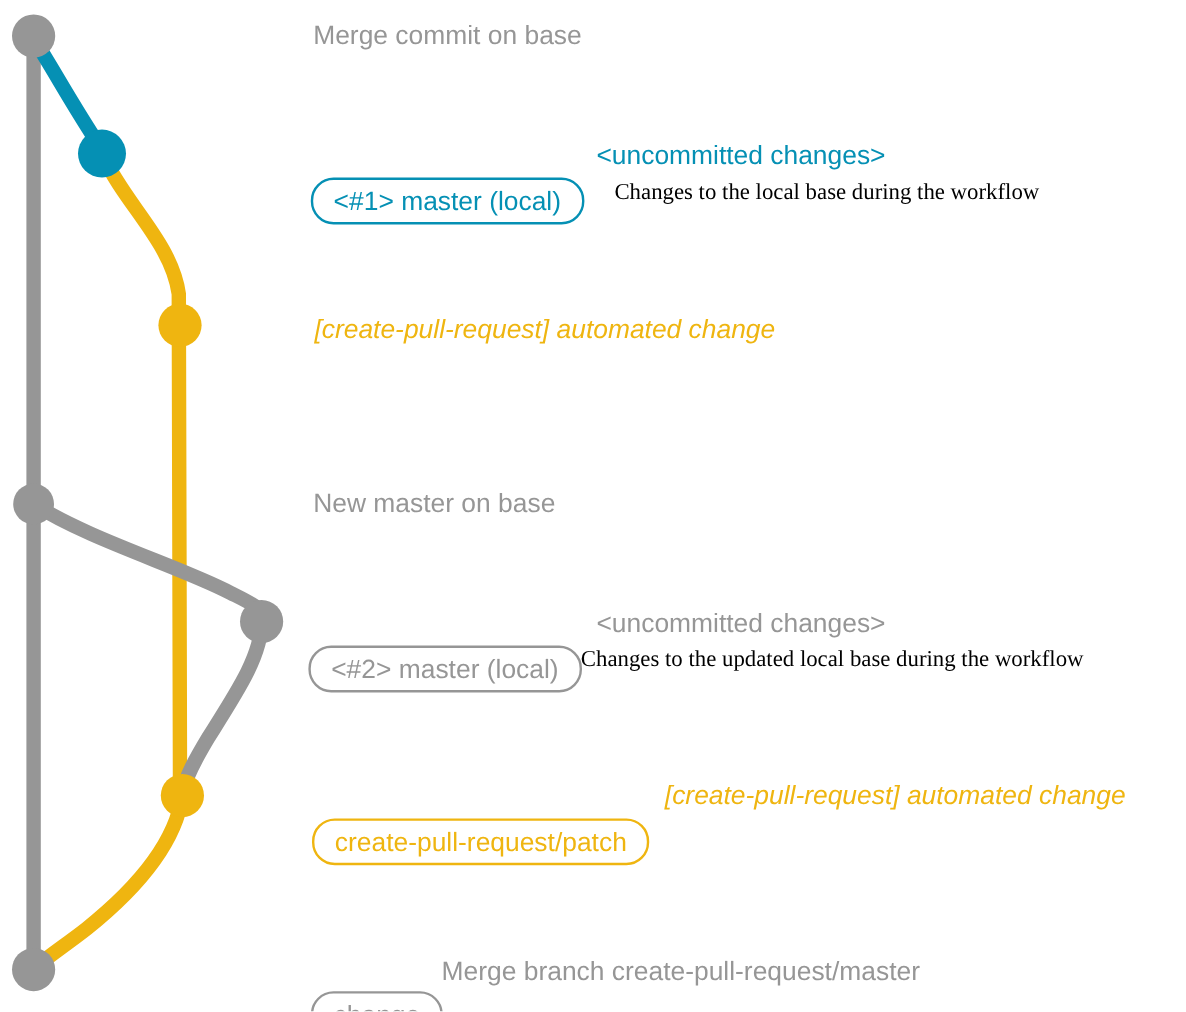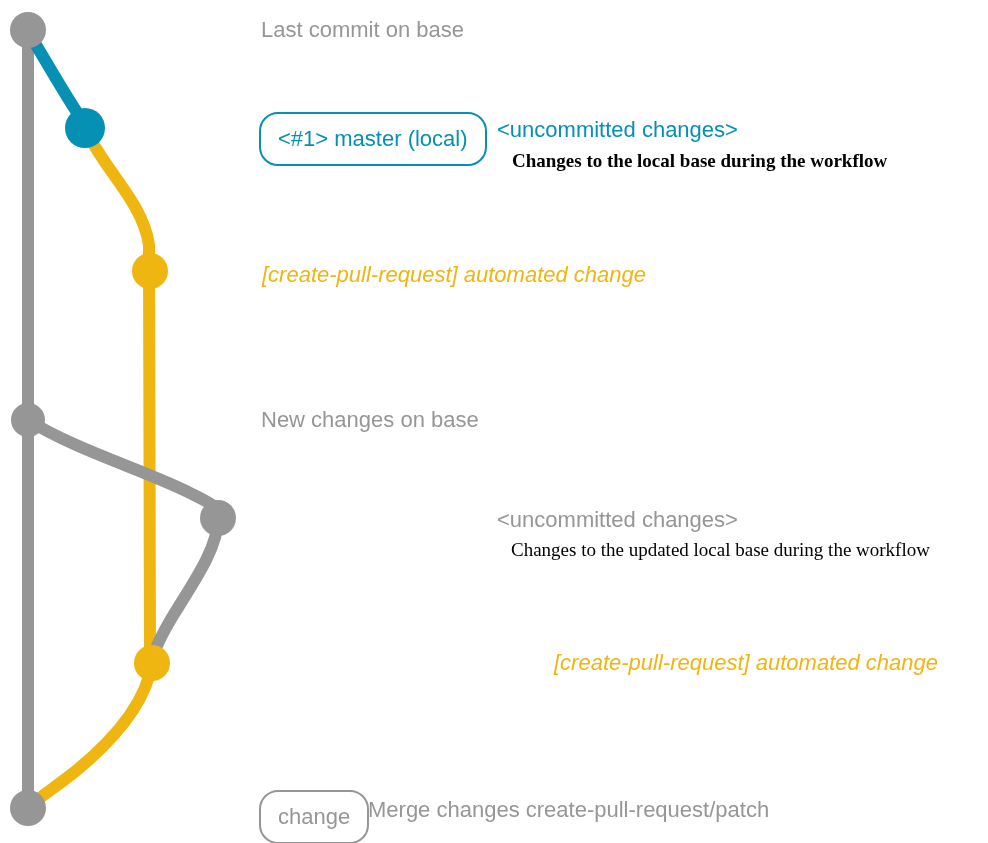--- a/index.html
+++ b/index.html
@@ -79,7 +79,7 @@
     <circle class="n-gray" cx="28" cy="808" r="18"></circle>
   </svg>
 
-  <div class="lbl lbl-gray" style="left:261px; top:17px;">Last commit on base</div>
+  <div class="lbl lbl-gray" style="left:261px; top:17px;">Merge commit on base</div>
 
   <div class="tag tag-teal" style="left:259px; top:112px;">&lt;#1&gt; master (local)</div>
   <div class="lbl lbl-teal" style="left:497px; top:117px;">&lt;uncommitted changes&gt;</div>

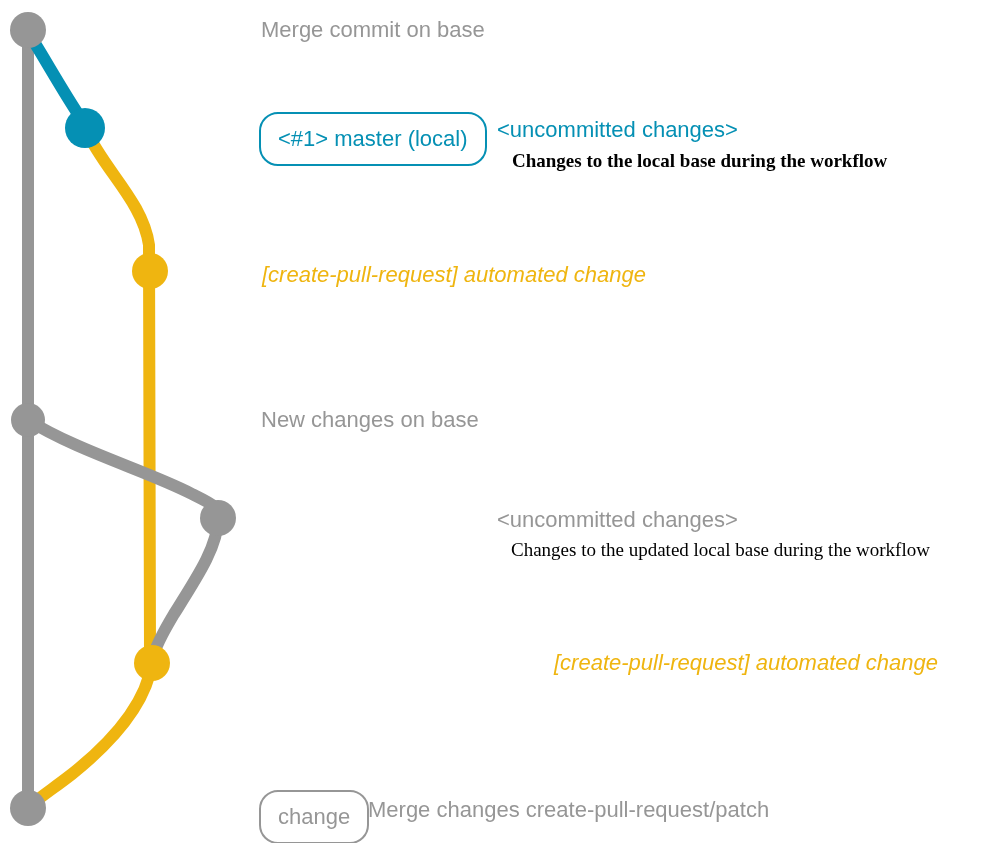--- a/index.html
+++ b/index.html
@@ -35,7 +35,7 @@
     display: inline-flex;
     align-items: center;
     justify-content: center;
-    height: 54px;
+    height: 39px;
     padding: 0 17px;
     box-sizing: border-box;
     border: 2px solid;
@@ -43,6 +43,7 @@
     font-size: 22px;
     white-space: nowrap;
     background: #ffffff;
+    margin-top: 36px;
   }
   .tag-teal   { color: var(--c-teal);   border-color: var(--c-teal); }
   .tag-gray   { color: var(--c-gray);   border-color: var(--c-gray); }

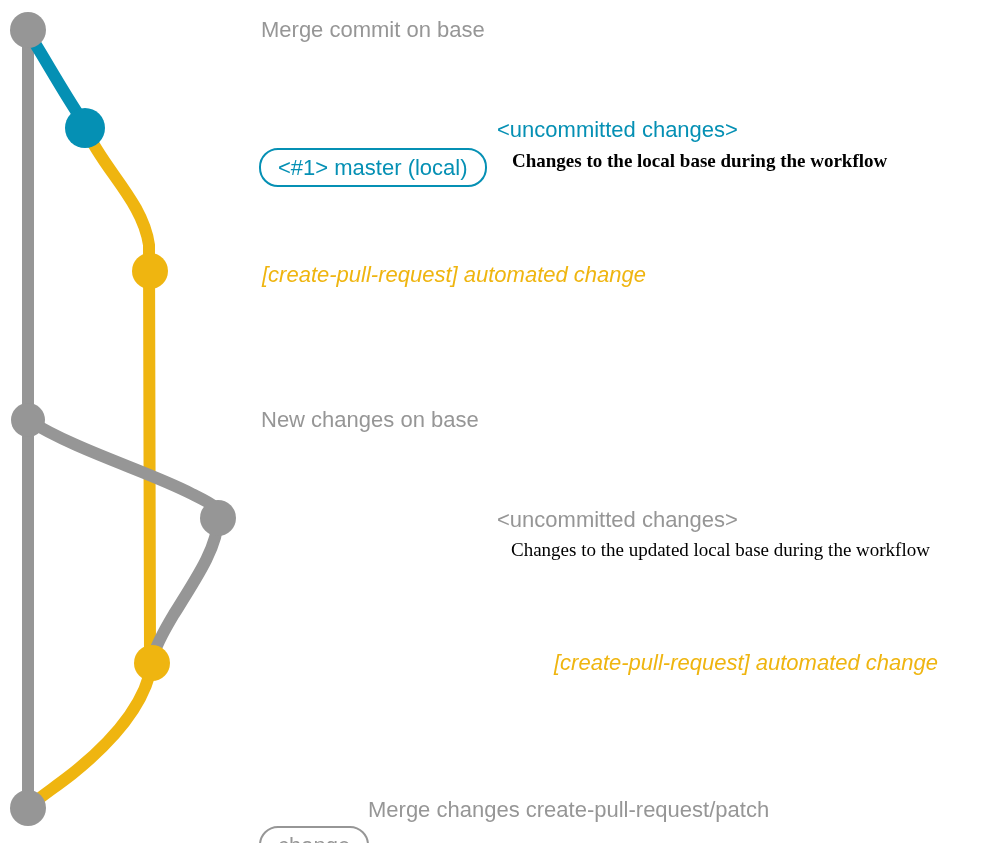--- a/index.html
+++ b/index.html
@@ -84,7 +84,7 @@
 
   <div class="tag tag-teal" style="left:259px; top:112px;">&lt;#1&gt; master (local)</div>
   <div class="lbl lbl-teal" style="left:497px; top:117px;">&lt;uncommitted changes&gt;</div>
-  <div class="desc" style="left:512px; top:150px;font-weight:bold;">Changes to the local base during the workflow</div>
+  <div class="desc" style="left:512px; top:150px;">Changes to the local base during the workflow</div>
 
   <div class="lbl lbl-yellow" style="left:262px; top:262px;">[create-pull-request] automated change</div>
 

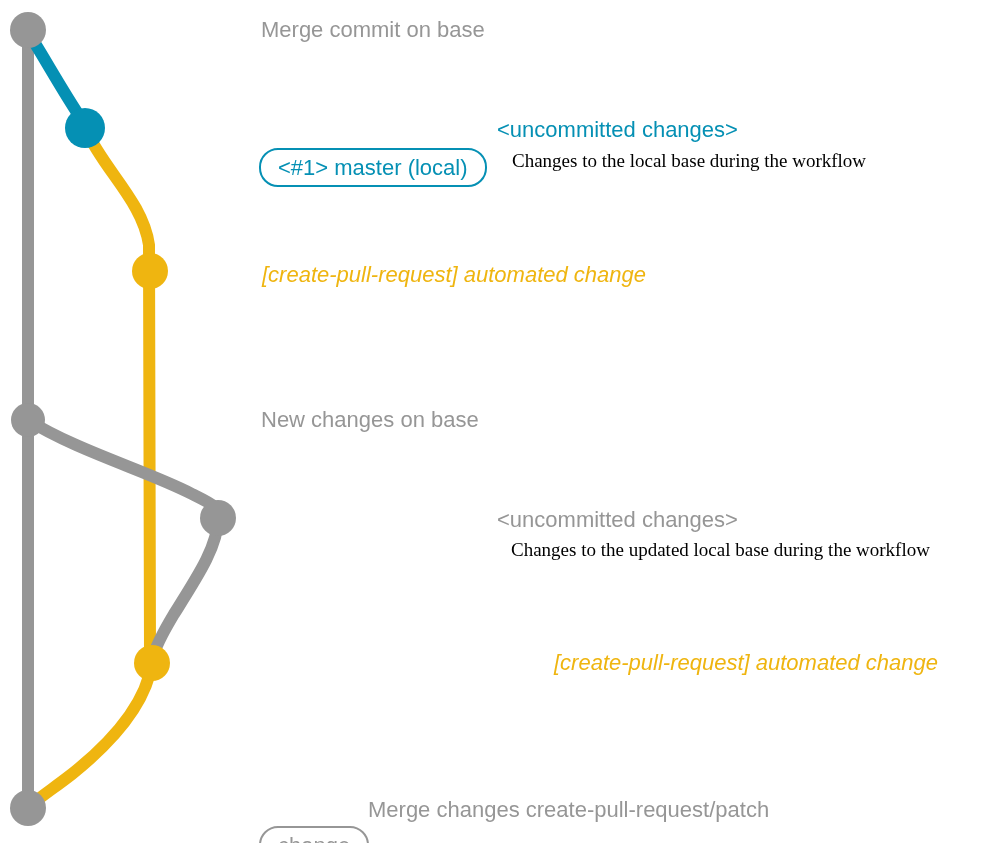--- a/index.html
+++ b/index.html
@@ -88,7 +88,7 @@
 
   <div class="lbl lbl-yellow" style="left:262px; top:262px;">[create-pull-request] automated change</div>
 
-  <div class="lbl lbl-gray" style="left:261px; top:407px;">New changes on base</div>
+  <div class="lbl lbl-gray" style="left:261px; top:407px;">New master on base</div>
 
   <div class="lbl lbl-gray" style="left:497px; top:507px;">&lt;uncommitted changes&gt;</div>
   <div class="desc" style="left:511px; top:539px;">Changes to the updated local base during the workflow</div>

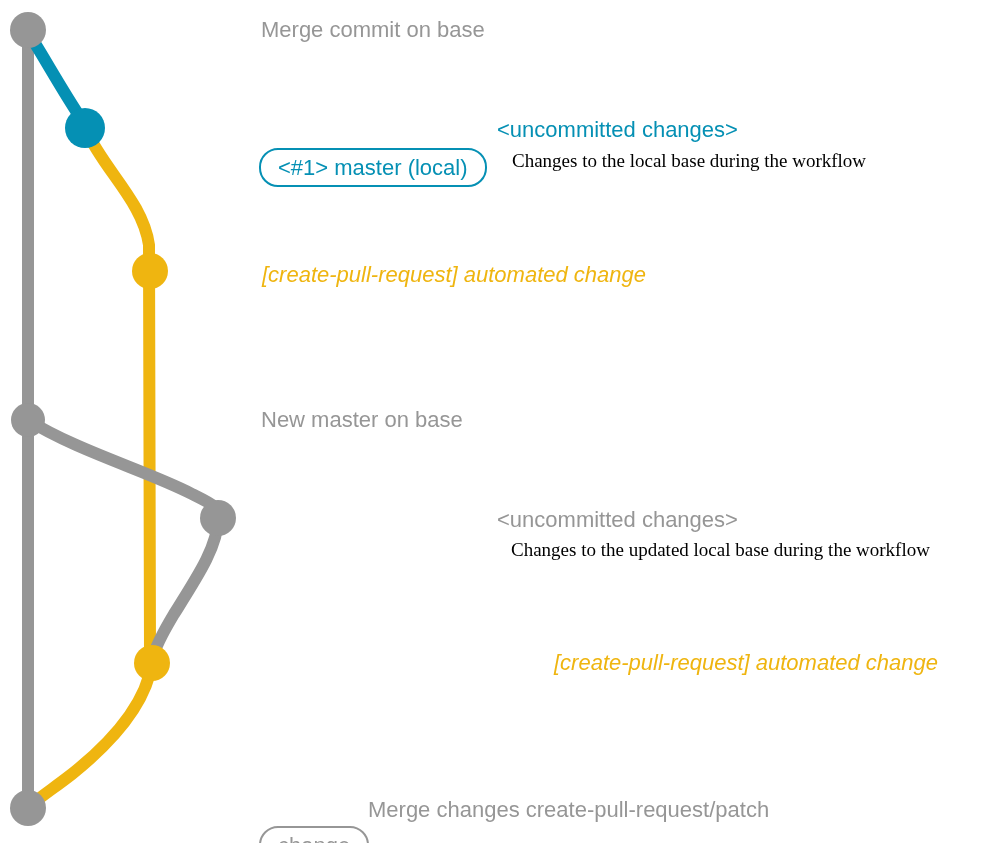--- a/index.html
+++ b/index.html
@@ -90,6 +90,7 @@
 
   <div class="lbl lbl-gray" style="left:261px; top:407px;">New master on base</div>
 
+  <div class="tag tag-gray" style="left:257px; top:502px;">&lt;#2&gt; master (local)</div>
   <div class="lbl lbl-gray" style="left:497px; top:507px;">&lt;uncommitted changes&gt;</div>
   <div class="desc" style="left:511px; top:539px;">Changes to the updated local base during the workflow</div>
 

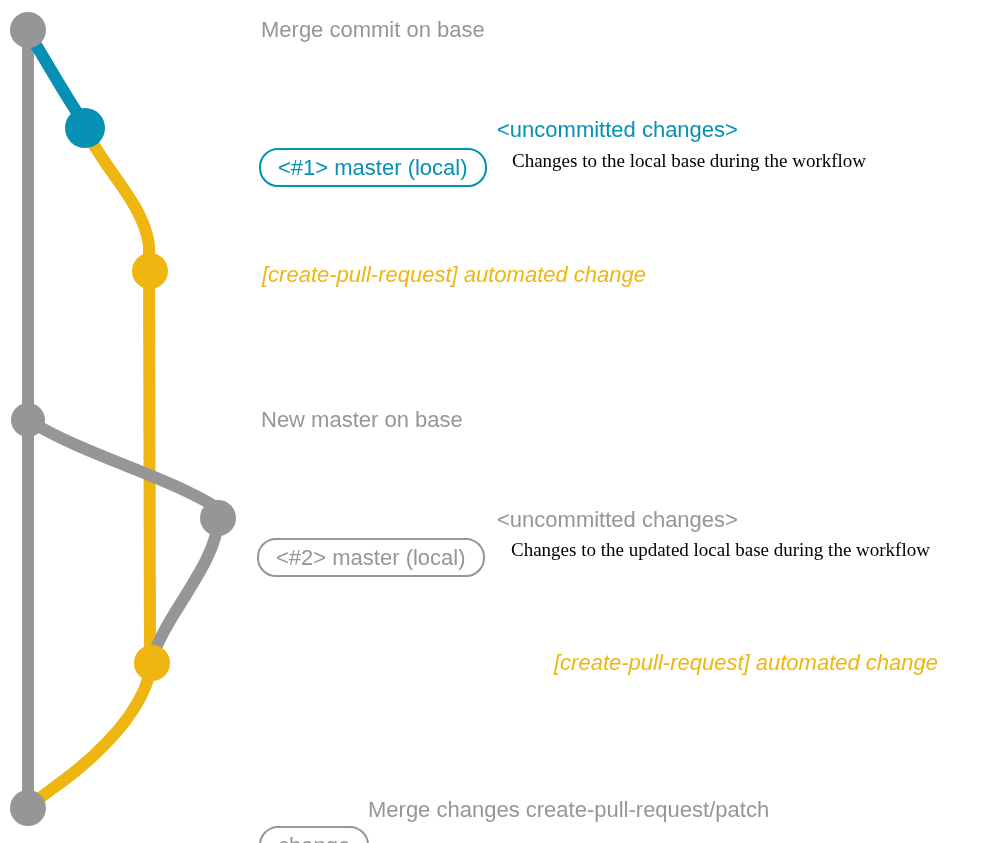--- a/index.html
+++ b/index.html
@@ -92,7 +92,7 @@
 
   <div class="tag tag-gray" style="left:257px; top:502px;">&lt;#2&gt; master (local)</div>
   <div class="lbl lbl-gray" style="left:497px; top:507px;">&lt;uncommitted changes&gt;</div>
-  <div class="desc" style="left:511px; top:539px;">Changes to the updated local base during the workflow</div>
+  <div class="desc" style="left:484px; top:539px;">Changes to the updated local base during the workflow</div>
 
   <div class="lbl lbl-yellow" style="left:554px; top:650px;">[create-pull-request] automated change</div>
 

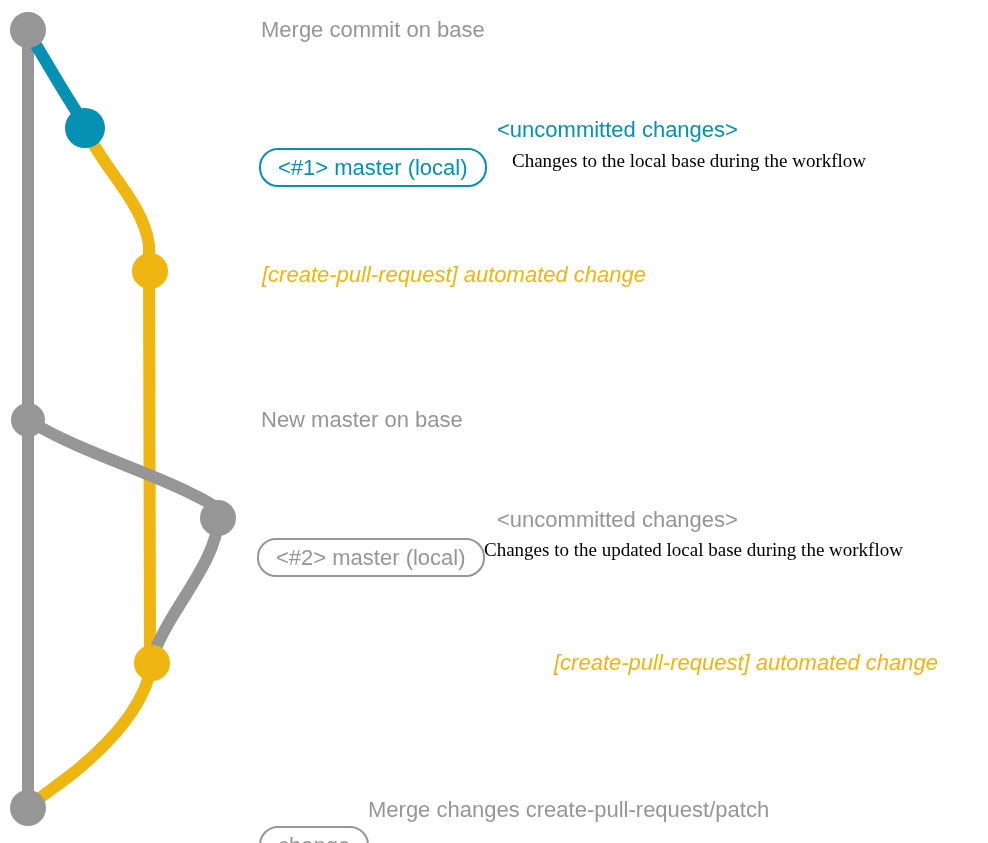--- a/index.html
+++ b/index.html
@@ -94,6 +94,7 @@
   <div class="lbl lbl-gray" style="left:497px; top:507px;">&lt;uncommitted changes&gt;</div>
   <div class="desc" style="left:484px; top:539px;">Changes to the updated local base during the workflow</div>
 
+  <div class="tag tag-yellow" style="left:260px; top:646px;">create-pull-request/patch</div>
   <div class="lbl lbl-yellow" style="left:554px; top:650px;">[create-pull-request] automated change</div>
 
   <div class="tag tag-gray" style="left:259px; top:790px;">change</div>

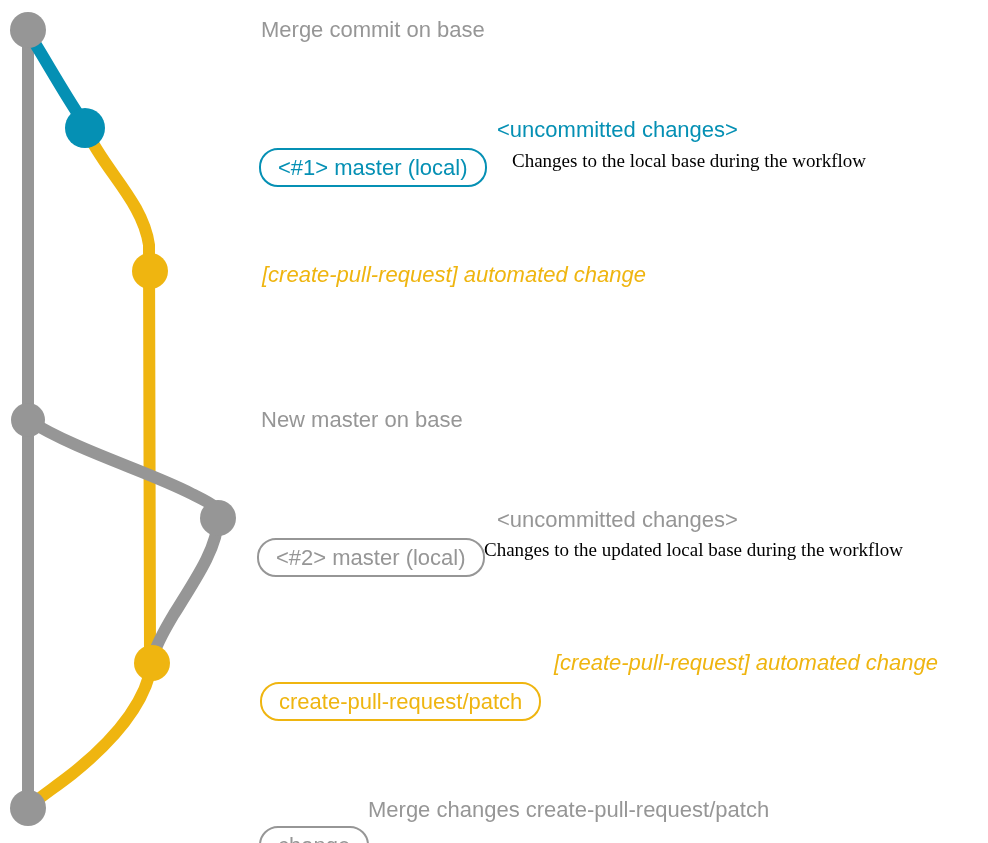--- a/index.html
+++ b/index.html
@@ -98,7 +98,7 @@
   <div class="lbl lbl-yellow" style="left:554px; top:650px;">[create-pull-request] automated change</div>
 
   <div class="tag tag-gray" style="left:259px; top:790px;">change</div>
-  <div class="lbl lbl-gray" style="left:368px; top:797px;">Merge changes create-pull-request/patch</div>
+  <div class="lbl lbl-gray" style="left:368px; top:797px;">Merge branch create-pull-request/master</div>
 
 </div>
 

